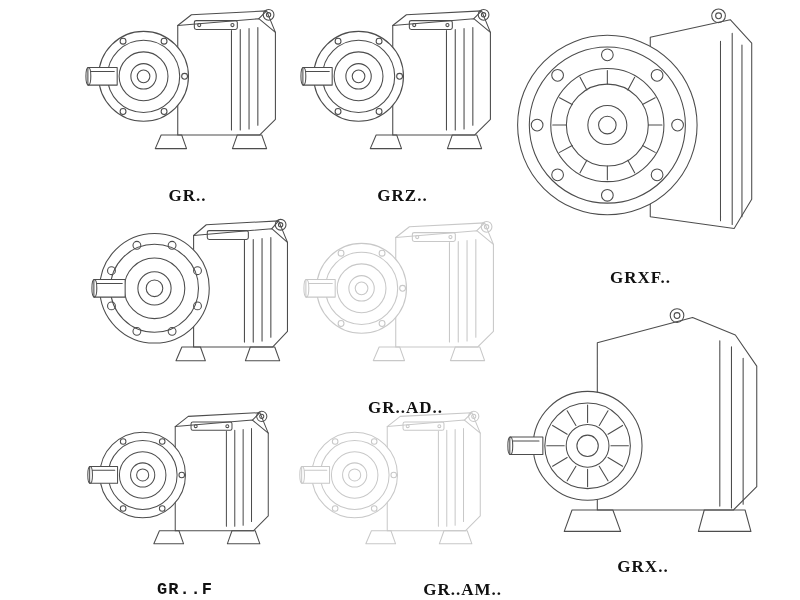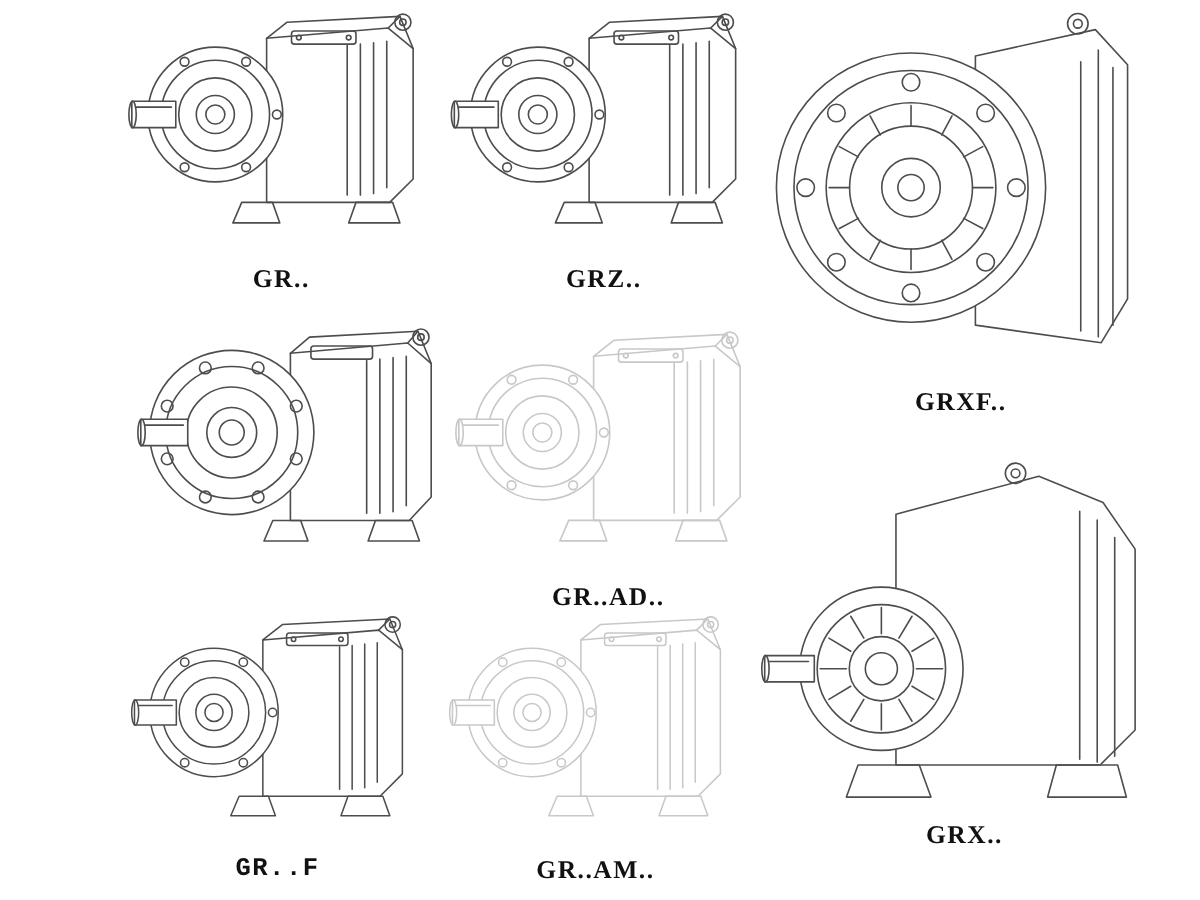--- a/index.html
+++ b/index.html
@@ -16,7 +16,7 @@
   .fig svg{display:block;margin:0 auto;color:var(--line);}
   .fig.ghost svg{color:var(--ghost);}
   .lbl{
-    display:block;margin-top:2px;
+    display:block;margin-top:12px;
     font-weight:bold;font-size:17px;letter-spacing:1px;
     color:var(--label);
   }

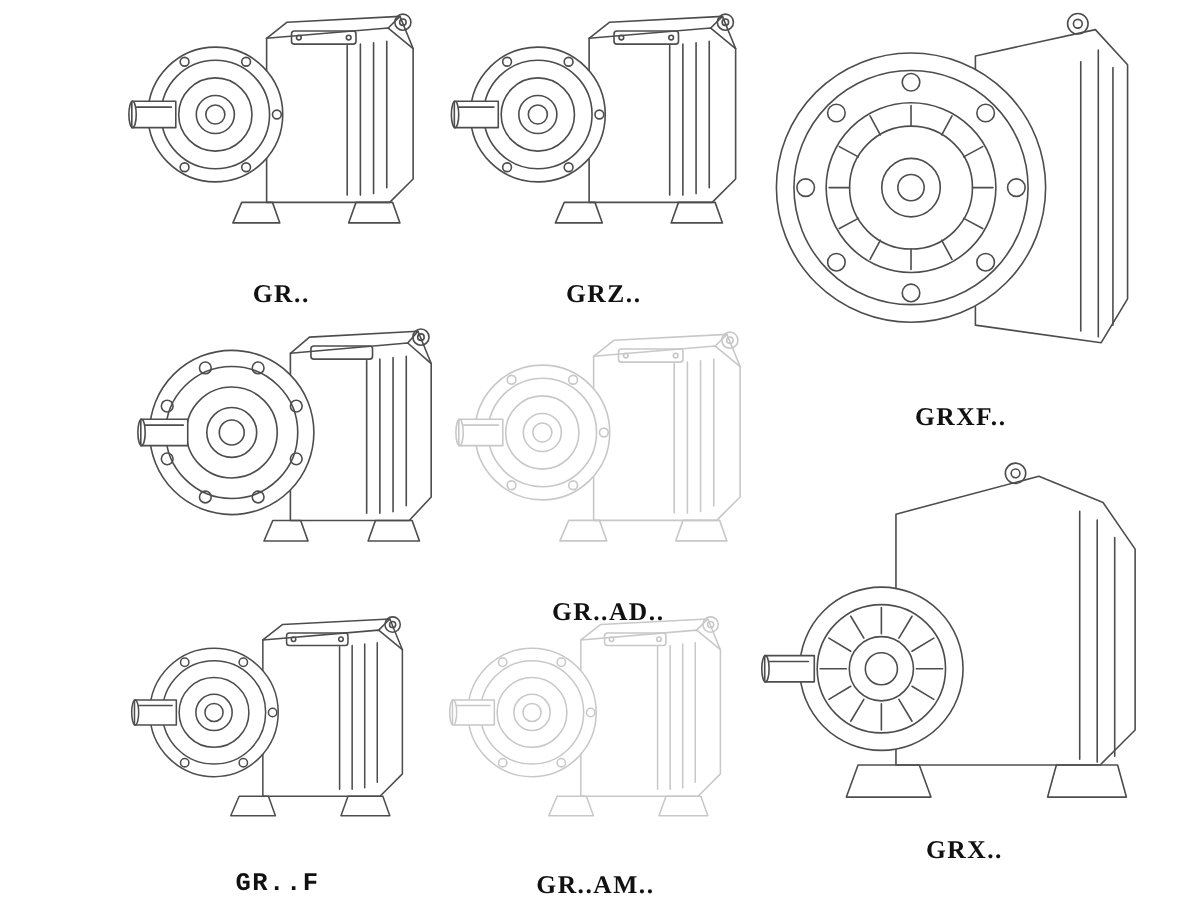--- a/index.html
+++ b/index.html
@@ -183,7 +183,7 @@
     <figcaption class="lbl">GR..F</figcaption>
   </figure>
 
-  <figure class="fig ghost" style="left:292px;top:408px;width:210px;">
+  <figure class="fig ghost" style="left:292px;top:408px;width:210px;text-align:right;">
     <svg viewBox="0 0 215 172" width="200" height="160">
         <use href="#sym-gr"></use>
       </svg>

